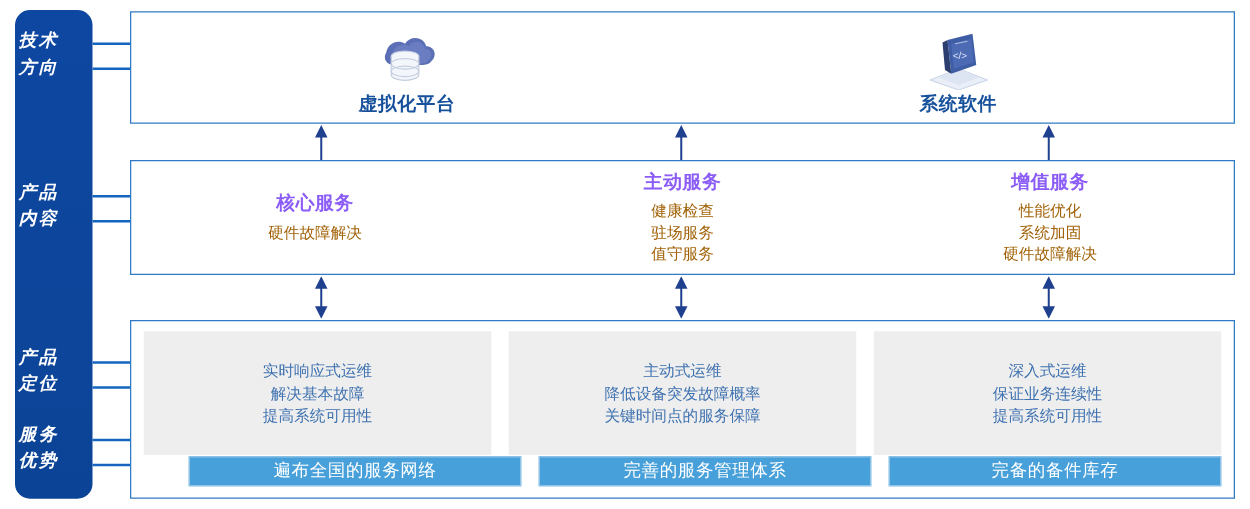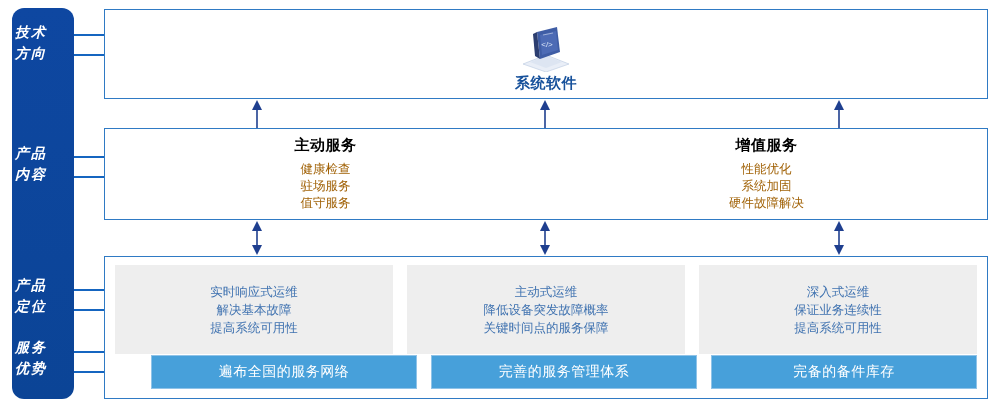--- a/index.html
+++ b/index.html
@@ -127,6 +127,21 @@
     <div class="cols">
 
 
+      <div class="col tech-col">
+        <span class="tech-icon">
+          <svg viewBox="0 0 58 50" width="58" height="50">
+            <path d="M19 30 C12 30 9 25 12 20 C13 13 21 9 27 13 C31 6 42 7 44 15 C51 15 53 23 48 27 C46 30 42 30 39 30 Z" fill="#5a6fb5"></path>
+            <path d="M24 29 C18 29 15 25 17 21 C18 15 25 12 30 15 C33 10 41 10 43 17 C48 17 50 23 46 26 C44 29 40 29 38 29 Z" fill="#6e81c4" opacity=".8"></path>
+            <g>
+              <ellipse cx="27" cy="23" rx="11" ry="4.2" fill="#f3f6fb" stroke="#c4cee0" stroke-width="1"></ellipse>
+              <path d="M16 23 L16 38 C16 40.3 21 42.2 27 42.2 C33 42.2 38 40.3 38 38 L38 23" fill="#f3f6fb" stroke="#c4cee0" stroke-width="1"></path>
+              <ellipse cx="27" cy="29" rx="11" ry="4.2" fill="none" stroke="#c4cee0" stroke-width="1"></ellipse>
+              <ellipse cx="27" cy="35" rx="11" ry="4.2" fill="none" stroke="#c4cee0" stroke-width="1"></ellipse>
+            </g>
+          </svg>
+        </span>
+        <div class="tech-title">虚拟化平台</div>
+      </div>
 
       <div class="col tech-col">
         <span class="tech-icon">

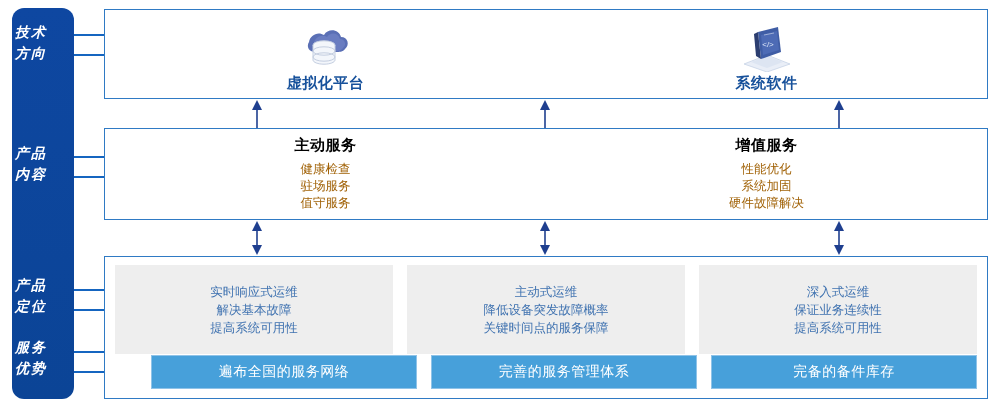--- a/index.html
+++ b/index.html
@@ -60,7 +60,7 @@
 
   
   .content-col { justify-content: center; }
-  .c-title { font-size: 15px; font-weight: 700; color: #000000; margin-bottom: 6px; letter-spacing:.5px;}
+  .c-title { font-size: 15px; font-weight: 700; color: #8b5cf6; margin-bottom: 6px; letter-spacing:.5px;}
   .c-item  { font-size: 12.5px; color: #a16207; line-height: 17px; text-align:center;}
 
   

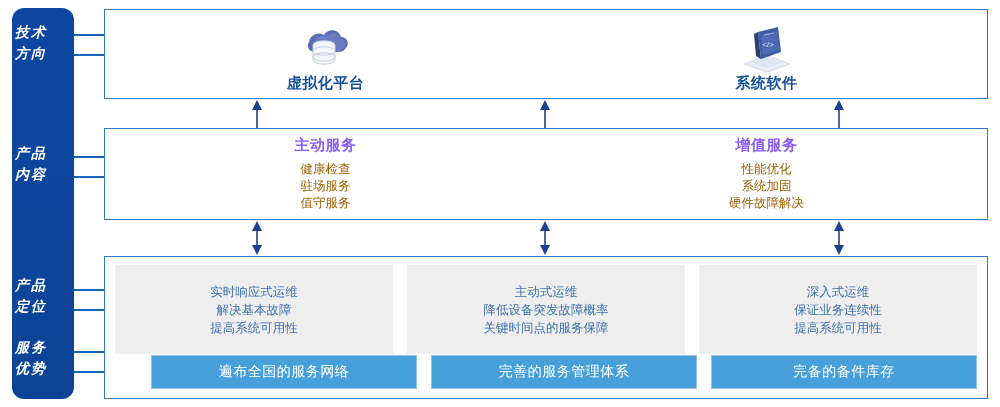--- a/index.html
+++ b/index.html
@@ -185,6 +185,10 @@
   <div class="sec" id="sec-content">
     <div class="cols">
 
+      <div class="col content-col">
+        <div class="c-title">核心服务</div>
+        <div class="c-item">硬件故障解决</div>
+      </div>
 
       <div class="col content-col">
         <div class="c-title">主动服务</div>

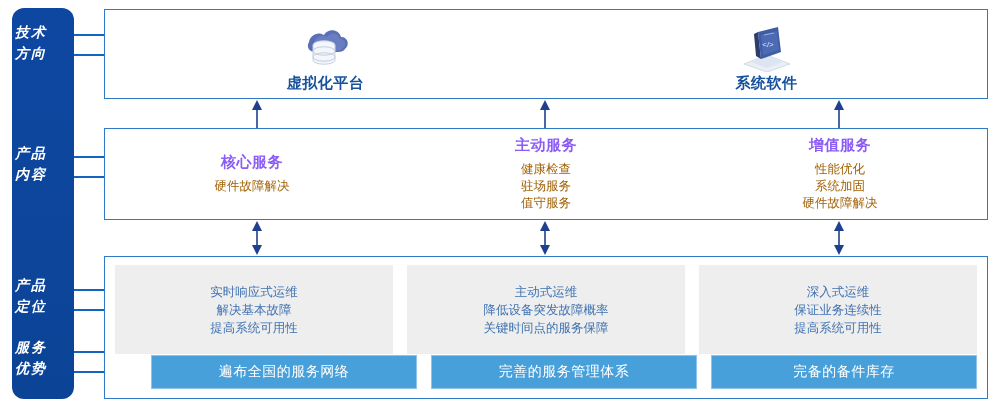--- a/index.html
+++ b/index.html
@@ -68,7 +68,7 @@
                padding: 8px 10px 9px 10px; gap: 1px; }
   .pos-rowA, .pos-rowB { display:flex; gap: 14px; }
   .pos-rowA { flex: 1 1 auto; }
-  .pos-rowB { height: 34px; margin-left: 36px; }
+  .pos-rowB { height: 24px; margin-left: 36px; }
   .gray-card {
     flex: 1 1 0; background: #eeeeee;
     display:flex; flex-direction:column; align-items:center; justify-content:center;

